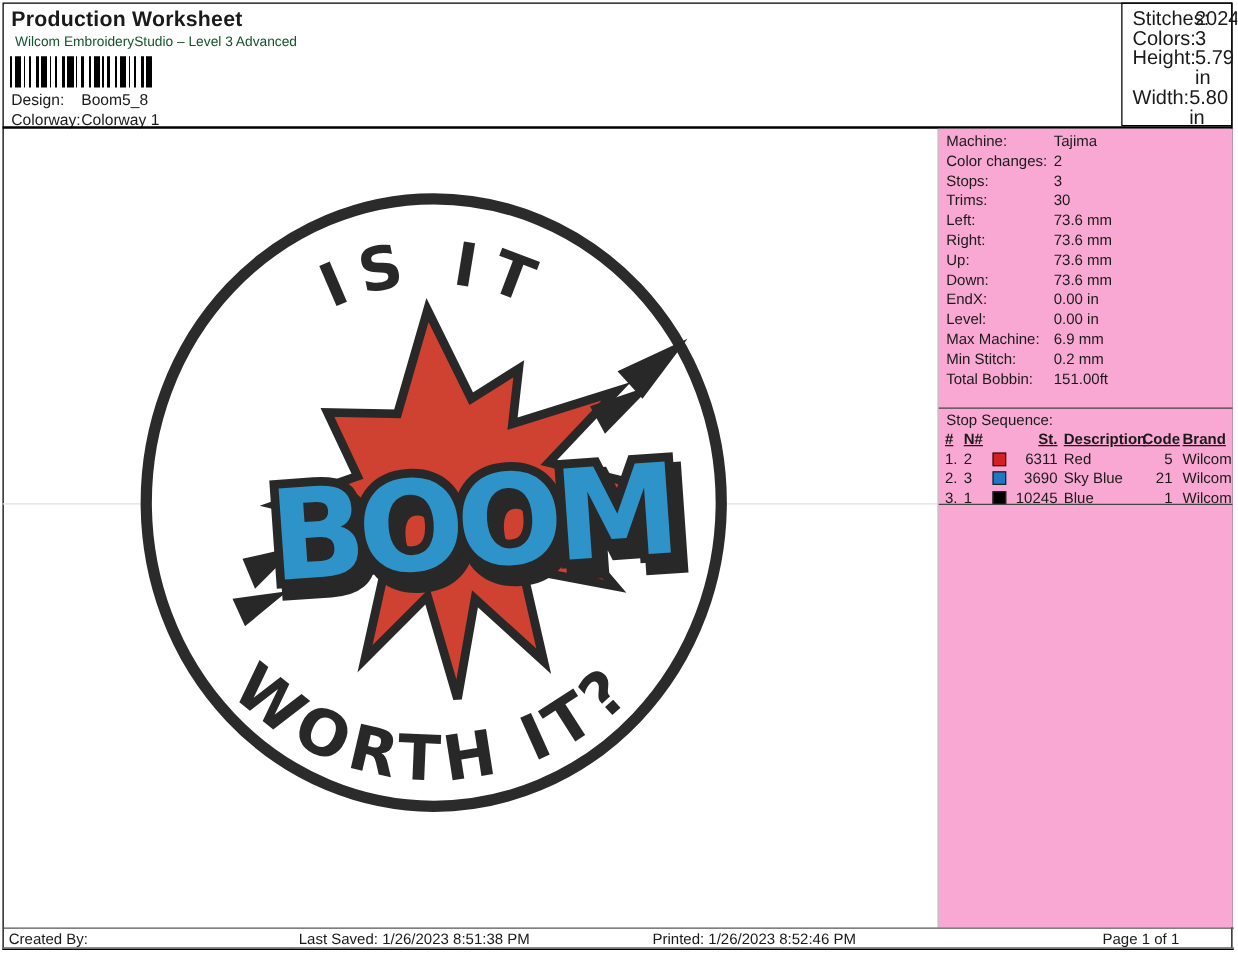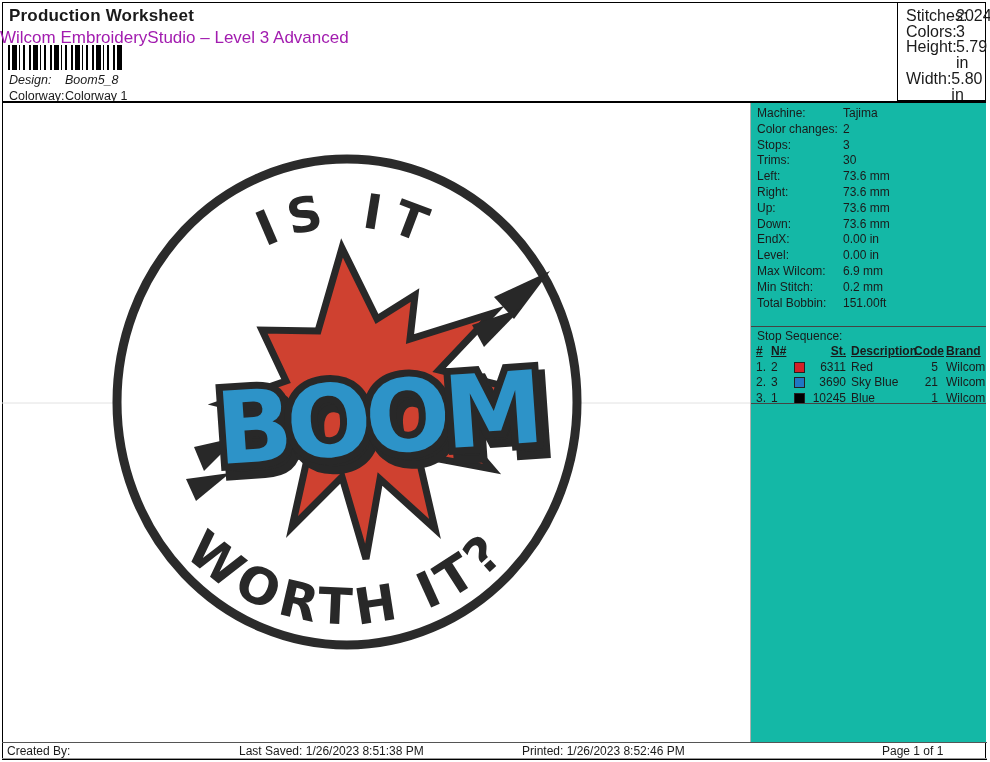--- a/index.html
+++ b/index.html
@@ -10,7 +10,7 @@
 
   
   .hdr-title { position:absolute; left:9px; top:6px; font-size:17px; font-weight:bold; letter-spacing:.2px; }
-  .hdr-sub { position:absolute; left:0; top:28px; font-size:17px; color:#a21caf; }
+  .hdr-sub { position:absolute; left:12px; top:28px; font-size:11px; color:#14532d; }
   .barcode { position:absolute; left:8px; top:45px; width:115px; height:25px;
     background:repeating-linear-gradient(90deg,#000 0 2px,#fff 2px 4px,#000 4px 9px,#fff 9px 11px,#000 11px 12px,#fff 12px 15px,#000 15px 17px,#fff 17px 21px); }
   .kv { position:absolute; font-size:12.5px; }

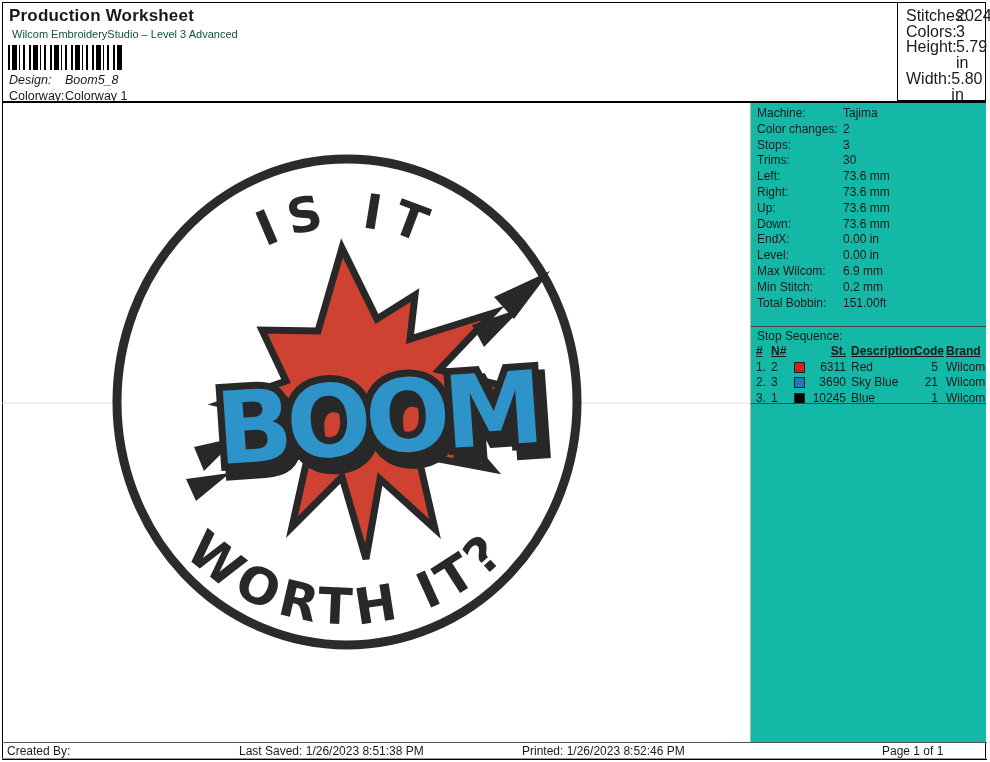--- a/index.html
+++ b/index.html
@@ -15,7 +15,7 @@
     background:repeating-linear-gradient(90deg,#000 0 2px,#fff 2px 4px,#000 4px 9px,#fff 9px 11px,#000 11px 12px,#fff 12px 15px,#000 15px 17px,#fff 17px 21px); }
   .kv { position:absolute; font-size:12.5px; }
   .kv .k { display:inline-block; }
-  .hdr-design { left:9px; top:73px;font-style:italic; }
+  .hdr-design { left:9px; top:73px; }
   .hdr-colorway { left:9px; top:89px; }
   .hdr-design .k, .hdr-colorway .k { width:56px; }
   .hdr-divider { position:absolute; left:2px; top:101px; width:984px; height:2px; background:#000; }

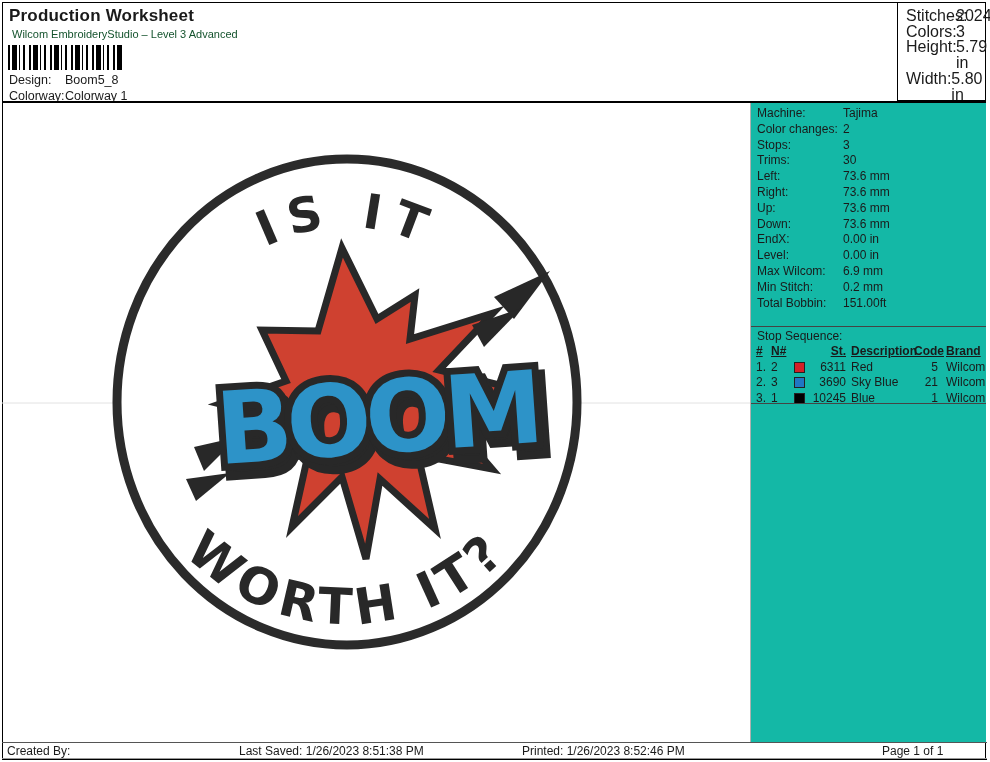--- a/index.html
+++ b/index.html
@@ -26,7 +26,7 @@
 
   
   .vdivider { position:absolute; left:750px; top:103px; width:1px; height:639px; background:#b0b0b0; }
-  .panel { position:absolute; left:751px; top:103px; width:235px; height:639px; background:#14b8a6; }
+  .panel { position:absolute; left:751px; top:103px; width:235px; height:639px; background:#f9a8d4; }
   .mi { padding:3px 0 0 6px; }
   .mi-row { display:flex; font-size:12px; line-height:15.8px; }
   .mi-row .k { width:86px; }

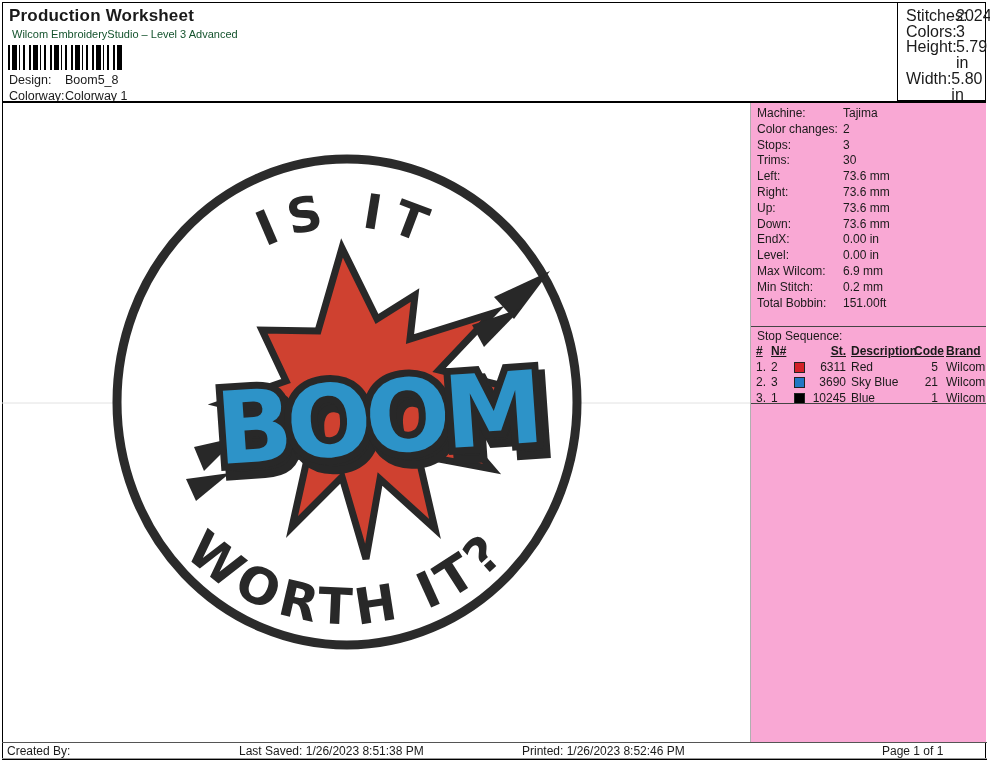--- a/index.html
+++ b/index.html
@@ -159,7 +159,7 @@
           <span>0.00 in</span>
         </div>
       <div class="mi-row">
-          <span class="k">Max Wilcom:</span>
+          <span class="k">Max Machine:</span>
           <span>6.9 mm</span>
         </div>
       <div class="mi-row">

